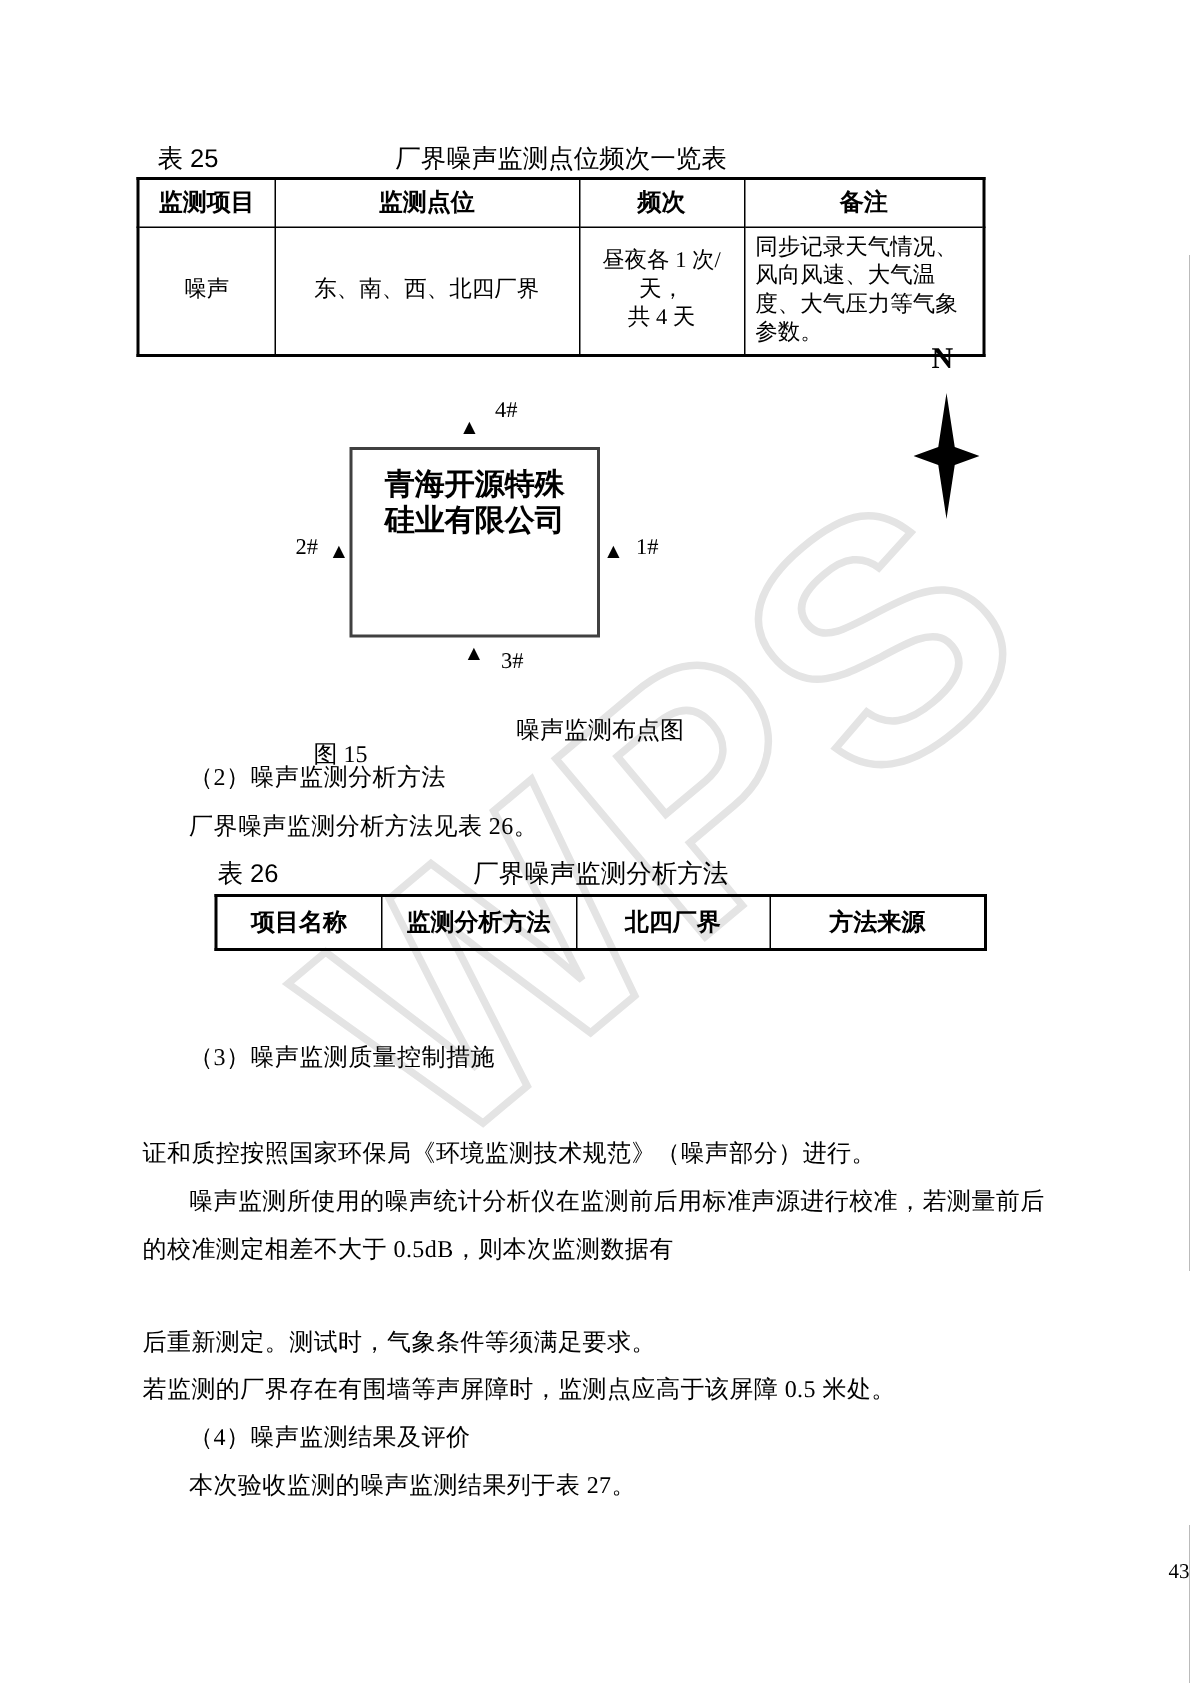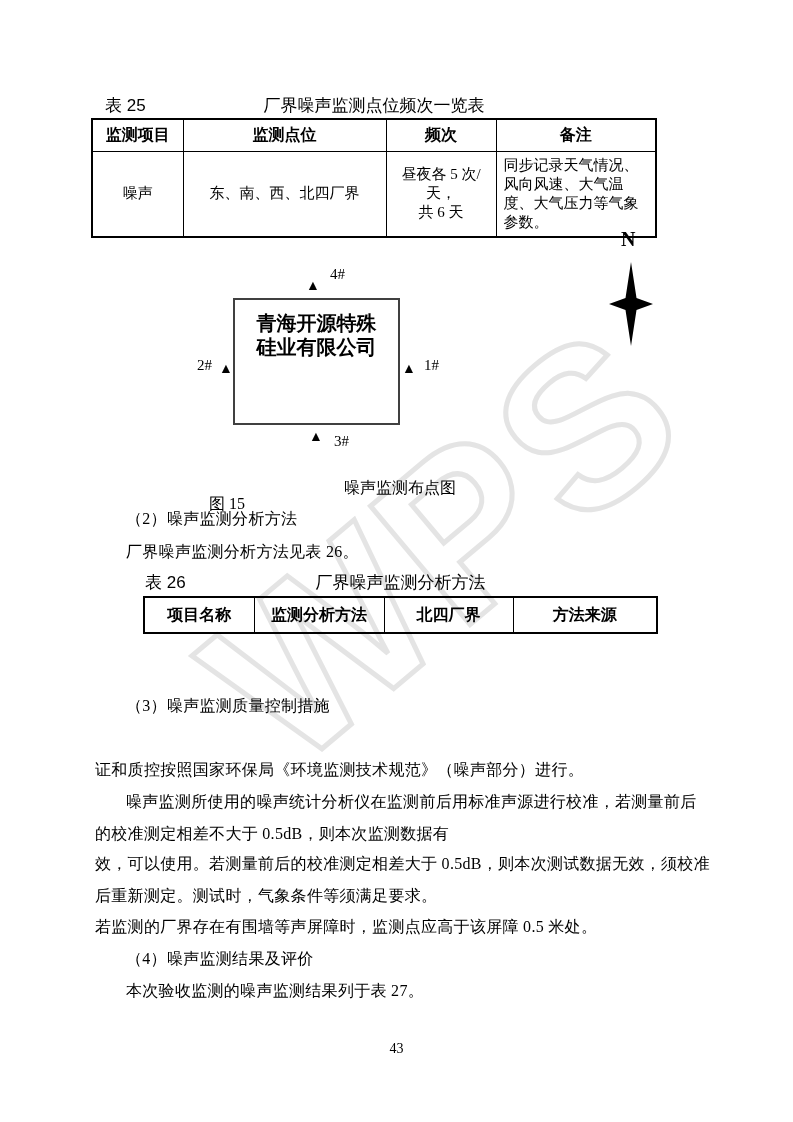--- a/index.html
+++ b/index.html
@@ -127,7 +127,7 @@
         <td>噪声</td>
         <td>东、南、西、北四厂界</td>
         <td>
-          <div>昼夜各 5 次/天，</div>
+          <div>昼夜各 1 次/天，</div>
           <div>共 6 天</div>
         </td>
         <td class="left">同步记录天气情况、风向风速、大气温度、大气压力等气象参数。</td>

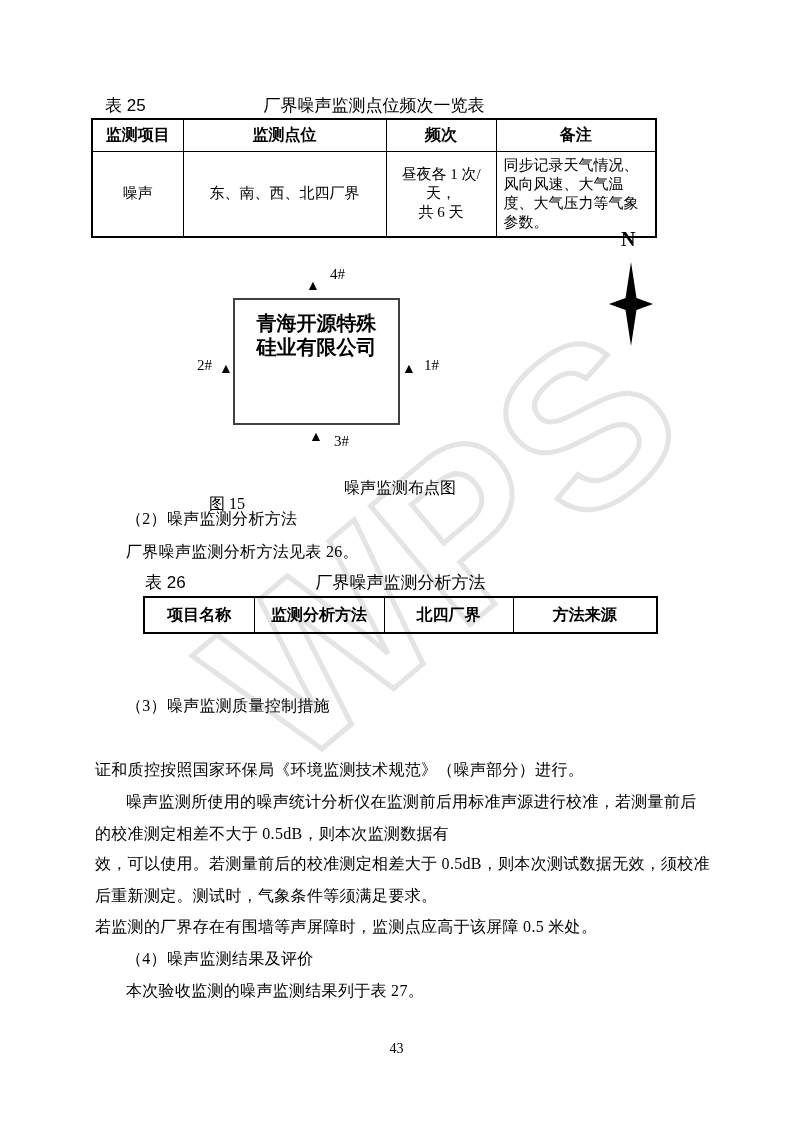--- a/index.html
+++ b/index.html
@@ -128,7 +128,7 @@
         <td>东、南、西、北四厂界</td>
         <td>
           <div>昼夜各 1 次/天，</div>
-          <div>共 6 天</div>
+          <div>共 4 天</div>
         </td>
         <td class="left">同步记录天气情况、风向风速、大气温度、大气压力等气象参数。</td>
       </tr>

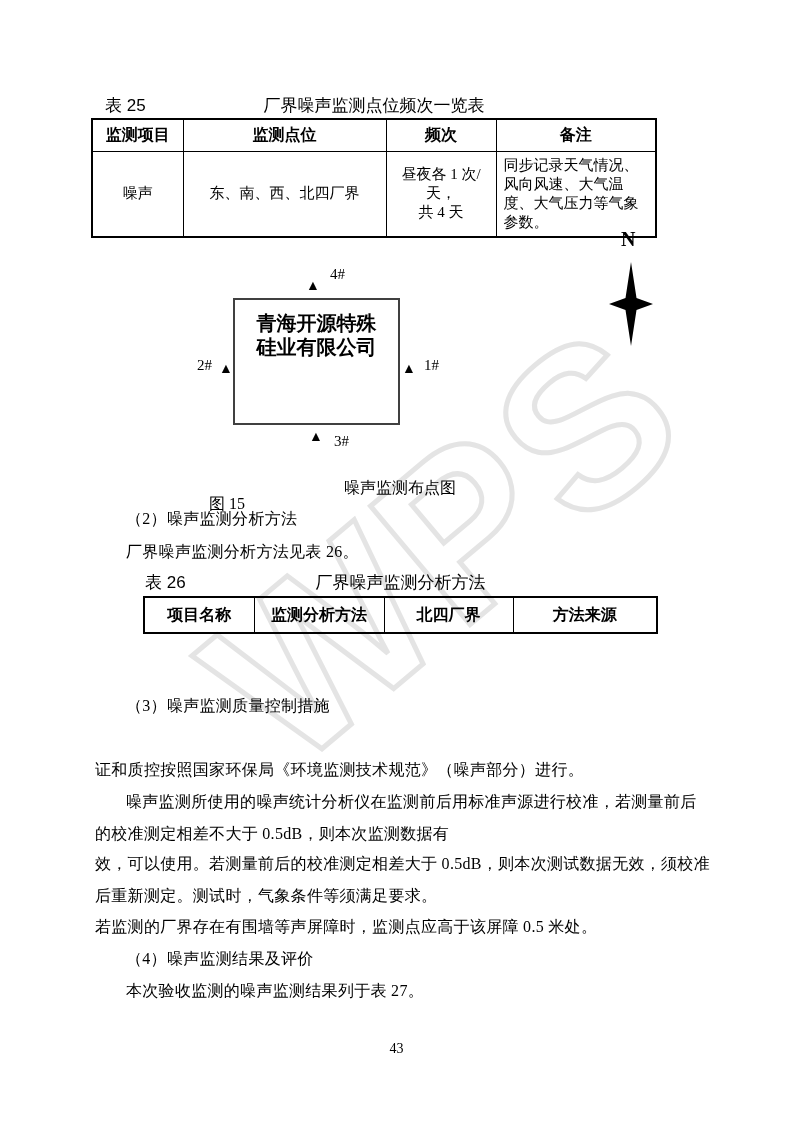--- a/index.html
+++ b/index.html
@@ -193,7 +193,6 @@
   <div class="bline" style="top:759px">证和质控按照国家环保局《环境监测技术规范》（噪声部分）进行。</div>
   <div class="bline indent" style="top:791px">噪声监测所使用的噪声统计分析仪在监测前后用标准声源进行校准，若测量前后</div>
   <div class="bline" style="top:823px">的校准测定相差不大于 0.5dB，则本次监测数据有</div>
-  <div class="bline" style="top:853px">效，可以使用。若测量前后的校准测定相差大于 0.5dB，则本次测试数据无效，须校准</div>
   <div class="bline" style="top:885px">后重新测定。测试时，气象条件等须满足要求。</div>
   <div class="bline" style="top:916px">若监测的厂界存在有围墙等声屏障时，监测点应高于该屏障 0.5 米处。</div>
   <div class="bline indent" style="top:948px">（4）噪声监测结果及评价</div>

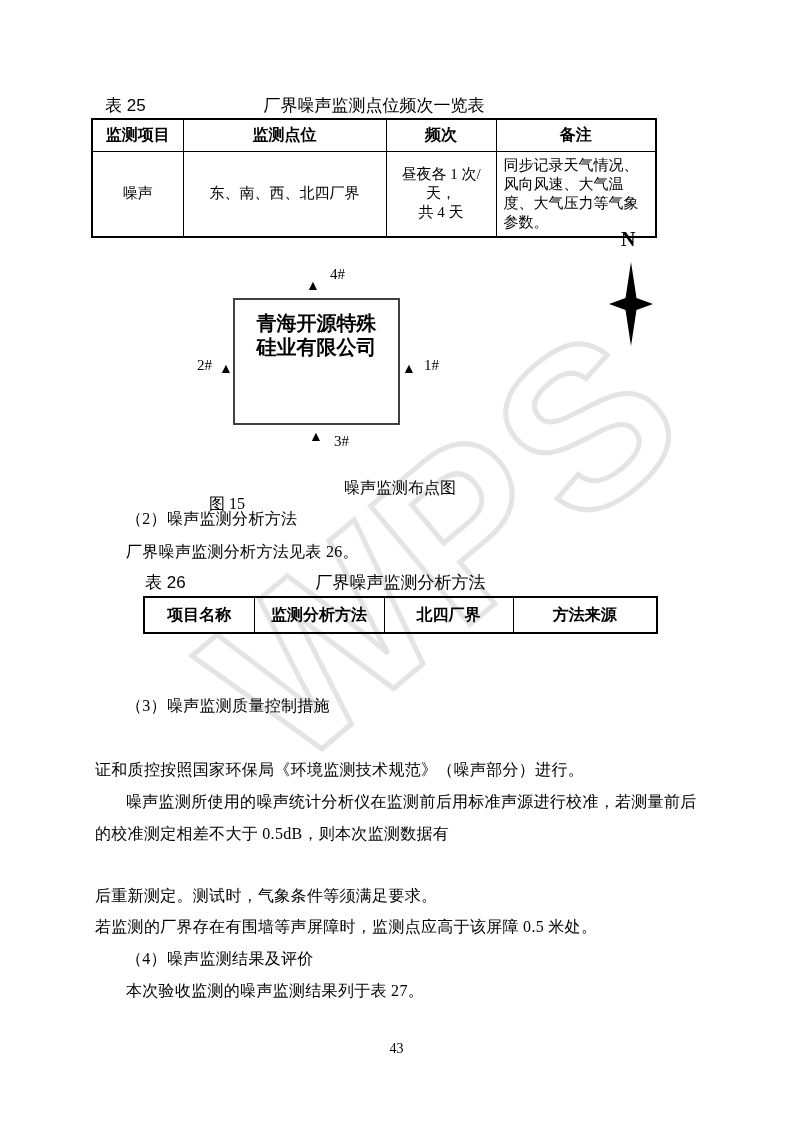--- a/index.html
+++ b/index.html
@@ -92,7 +92,7 @@
 
   .page-number{
     position:absolute;z-index:1;left:0;width:793px;
-    text-align:center;font-size:14px;
+    text-align:right;font-size:14px;
   }
 </style>
 </head>

